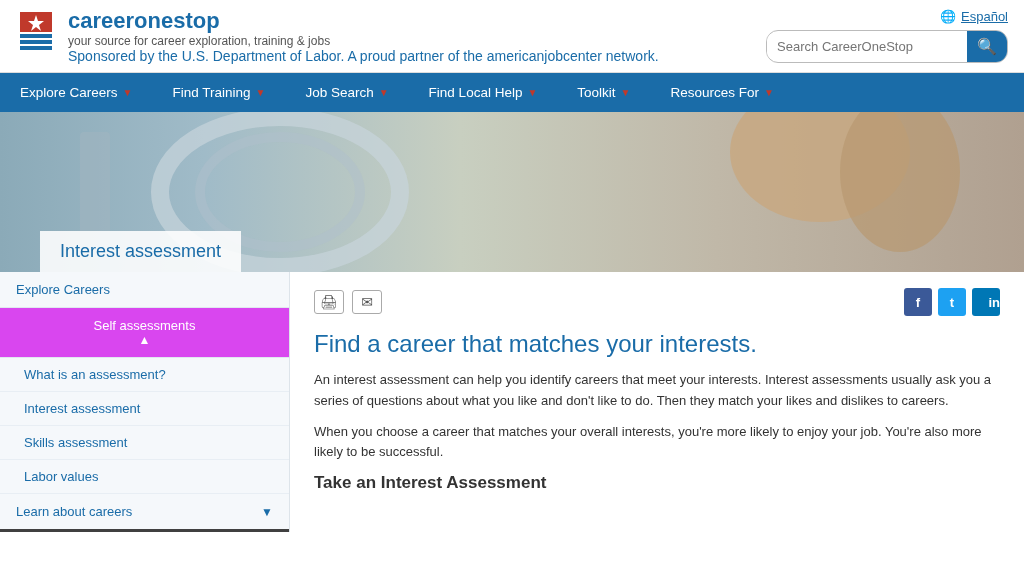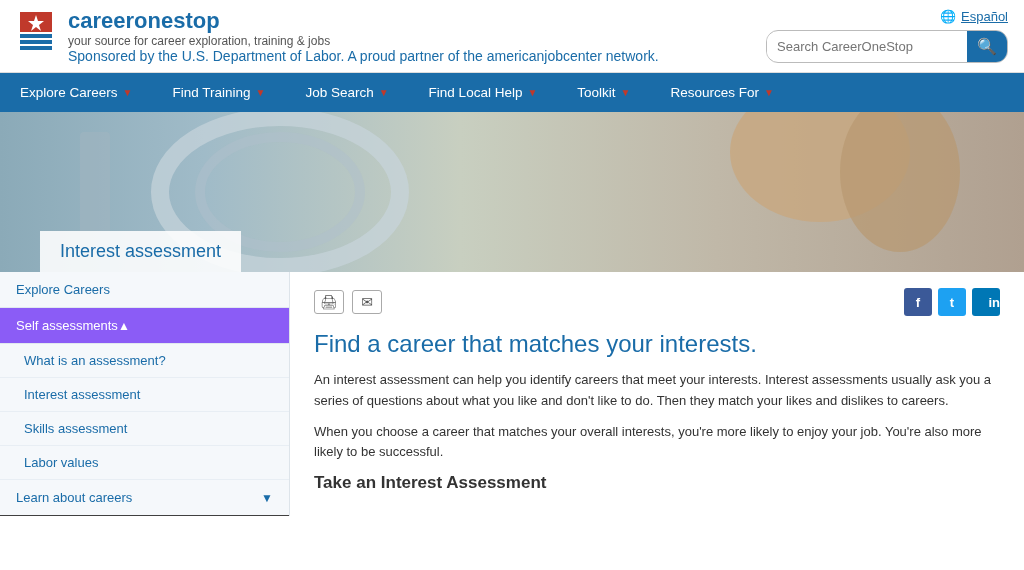--- a/index.html
+++ b/index.html
@@ -37,7 +37,7 @@
     
     .sidebar { width: 290px; min-width: 290px; background: #f5f8fb; border-right: 1px solid #dde4ea; padding: 0; }
     .sidebar-item { padding: 10px 16px; color: #1a6ca8; font-size: 13px; cursor: pointer; border-bottom: 1px solid #e0e8ef; }
-    .sidebar-item.active { background: #8b5cf6; color: white; display: flex; align-items: center; }
+    .sidebar-item.active { background: #d946ef; color: white; display: flex; align-items: center; flex-direction: column; }
     .sidebar-subitem { padding: 9px 24px; color: #1a6ca8; font-size: 13px; cursor: pointer; border-bottom: 1px solid #e8eef4; }
     .sidebar-section-header { padding: 10px 16px; color: #1a6ca8; font-size: 13px; cursor: pointer; border-bottom: 1px solid #404040; display: flex; justify-content: space-between; align-items: center; }
     .arrow-up { font-size: 12px; }

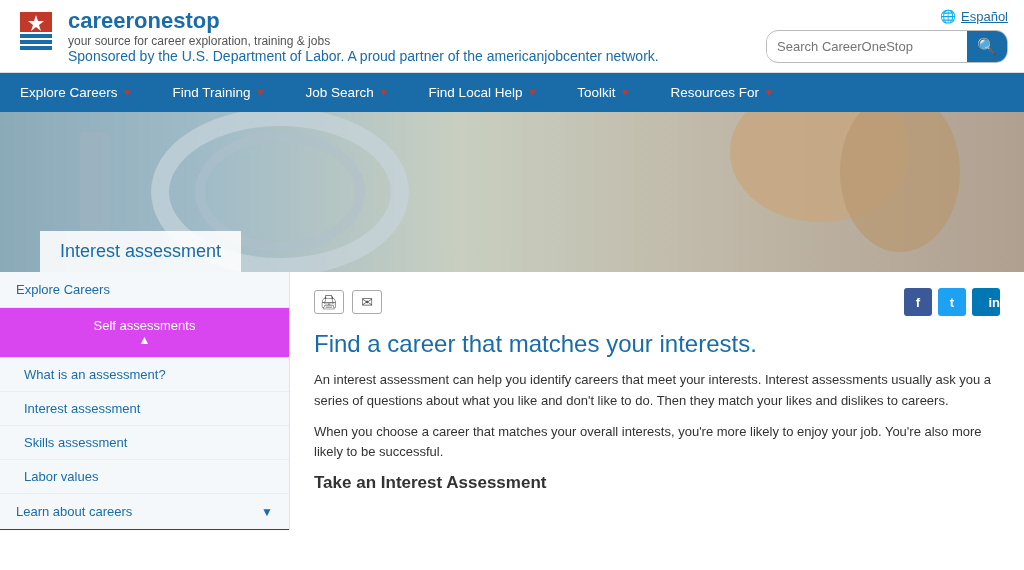--- a/index.html
+++ b/index.html
@@ -39,7 +39,7 @@
     .sidebar-item { padding: 10px 16px; color: #1a6ca8; font-size: 13px; cursor: pointer; border-bottom: 1px solid #e0e8ef; }
     .sidebar-item.active { background: #d946ef; color: white; display: flex; align-items: center; flex-direction: column; }
     .sidebar-subitem { padding: 9px 24px; color: #1a6ca8; font-size: 13px; cursor: pointer; border-bottom: 1px solid #e8eef4; }
-    .sidebar-section-header { padding: 10px 16px; color: #1a6ca8; font-size: 13px; cursor: pointer; border-bottom: 1px solid #404040; display: flex; justify-content: space-between; align-items: center; }
+    .sidebar-section-header { padding: 10px 16px; color: #1a6ca8; font-size: 13px; cursor: pointer; border-bottom: 3px solid #404040; display: flex; justify-content: space-between; align-items: center; }
     .arrow-up { font-size: 12px; }
     .arrow-down { font-size: 12px; }
 

